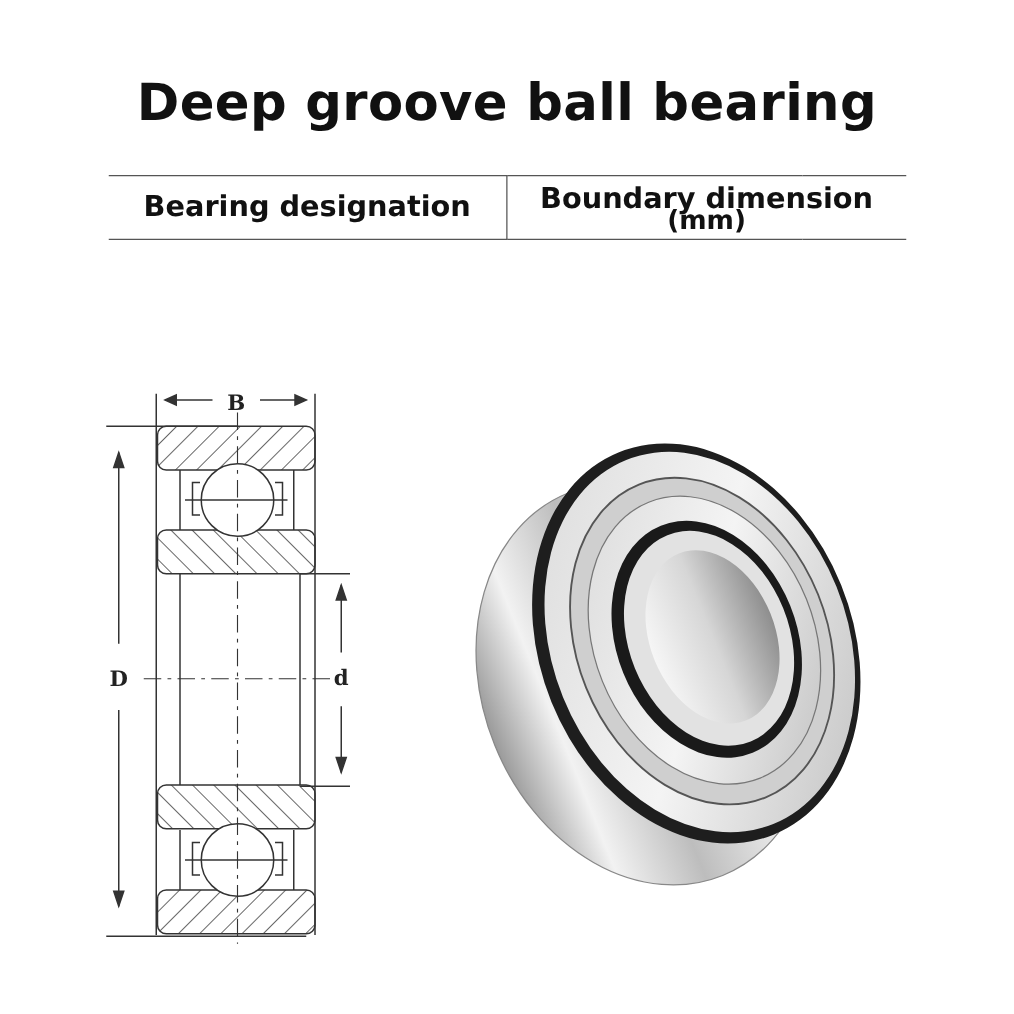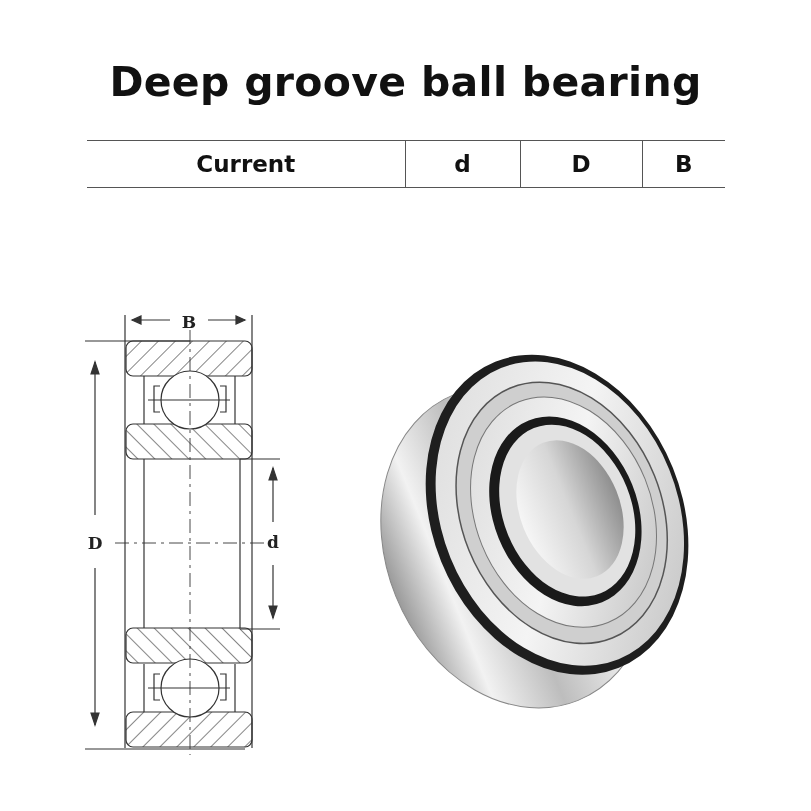--- a/index.html
+++ b/index.html
@@ -30,6 +30,13 @@
       <col style="width:83px">
   </colgroup>
   <tbody>
+      <tr class="r1">
+    <td class="first">Bearing designation</td>
+    <td colspan="3" class="last bd">
+      <span>Boundary dimension</span>
+      <span class="unit">(mm)</span>
+    </td>
+  </tr>
   <tr class="r2">
     <td class="first">Current</td>
     <td>d</td>

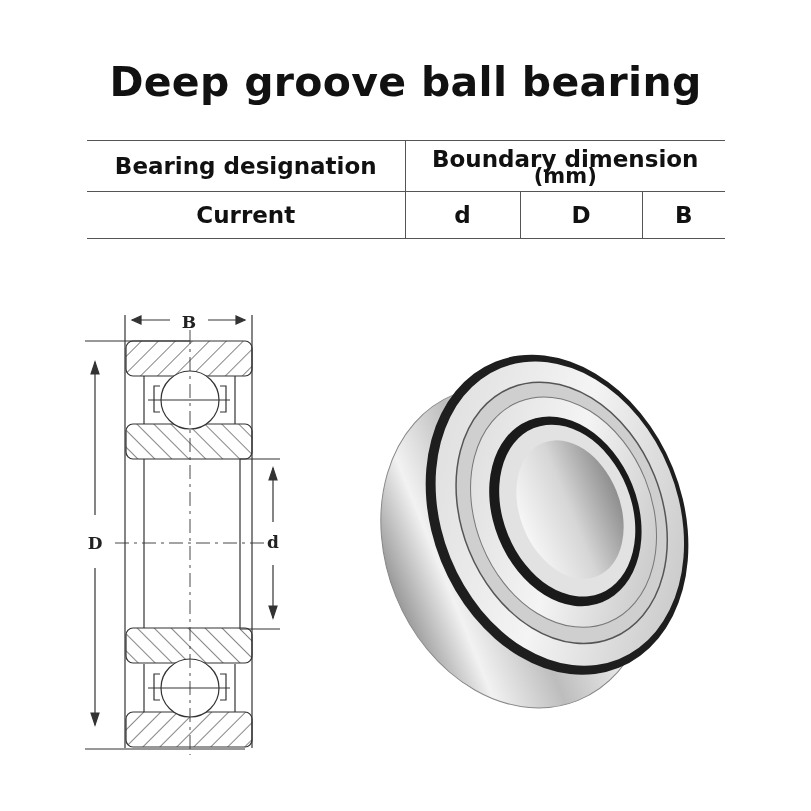--- a/index.html
+++ b/index.html
@@ -36,12 +36,6 @@
       <span>Boundary dimension</span>
       <span class="unit">(mm)</span>
     </td>
-  </tr>
-  <tr class="r2">
-    <td class="first">Current</td>
-    <td>d</td>
-    <td>D</td>
-    <td class="last">B</td>
   </tr>
 </tbody>
   </table>

